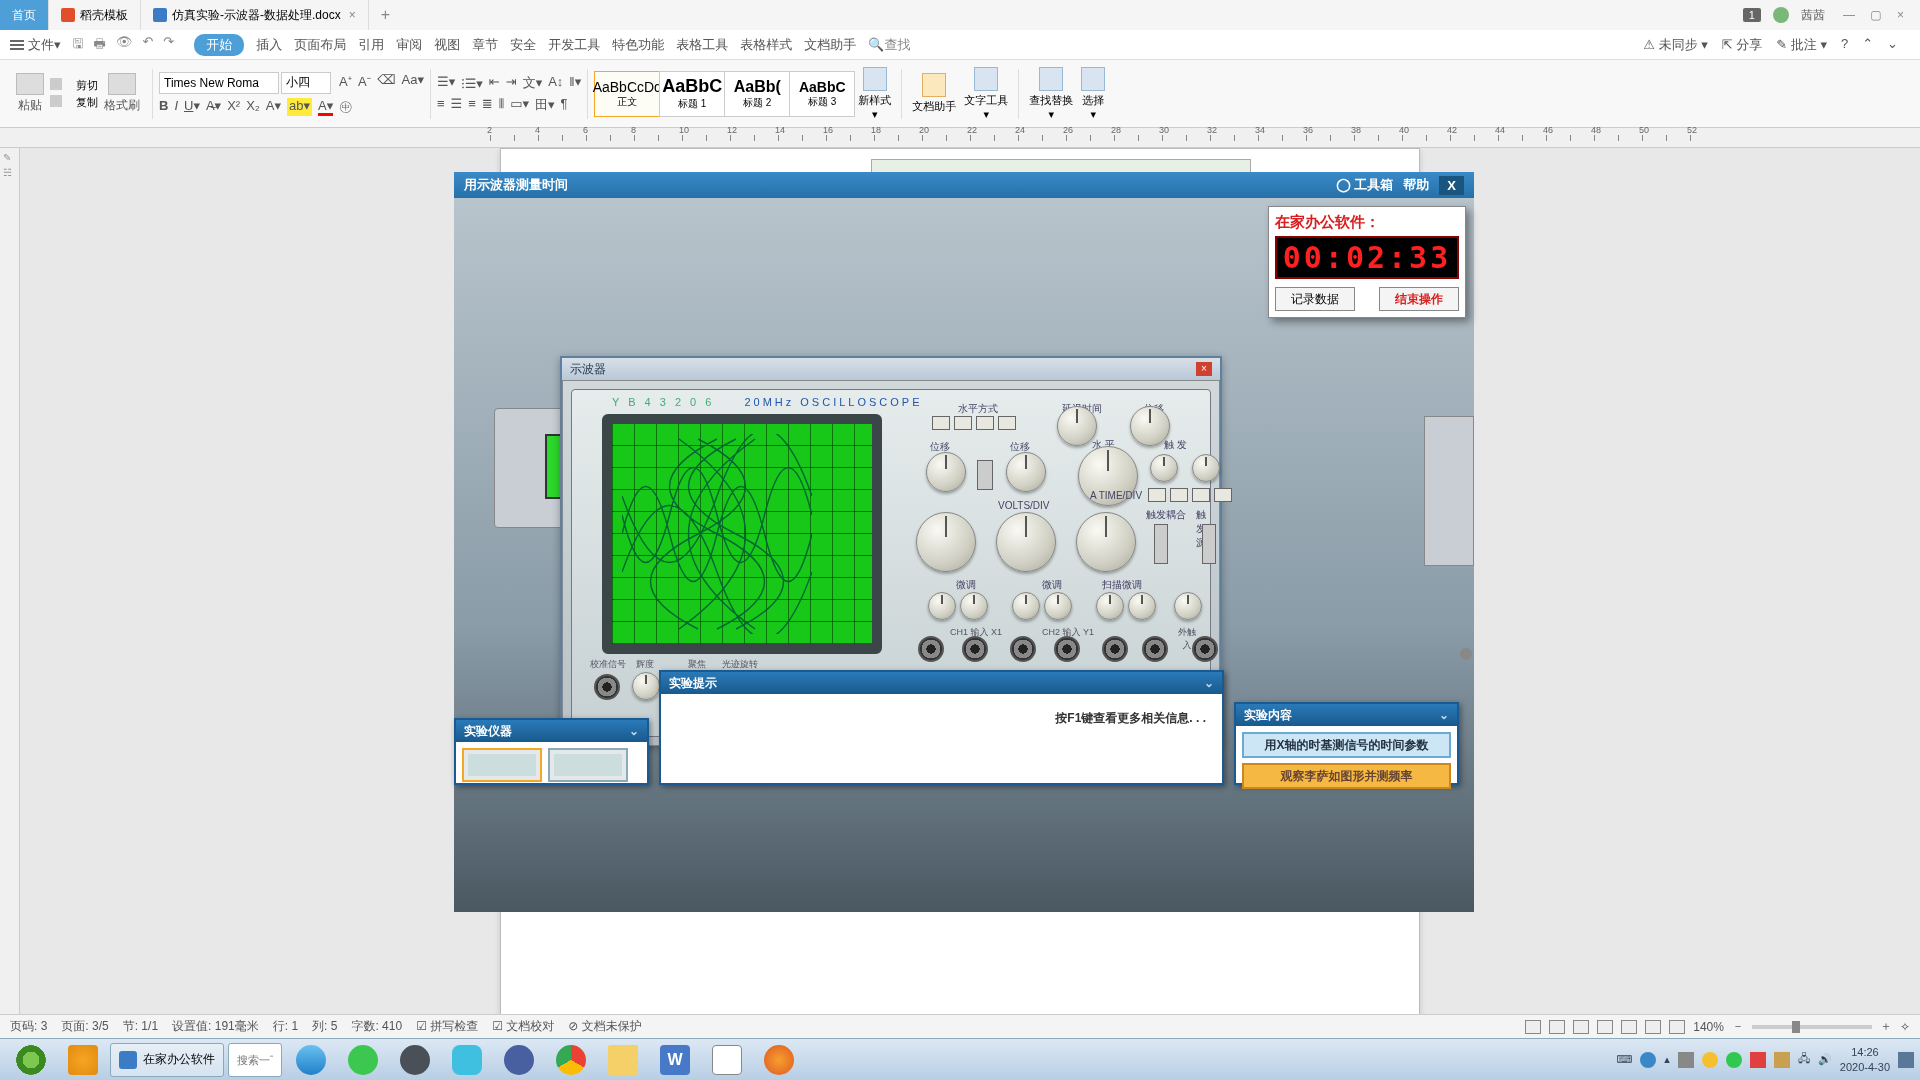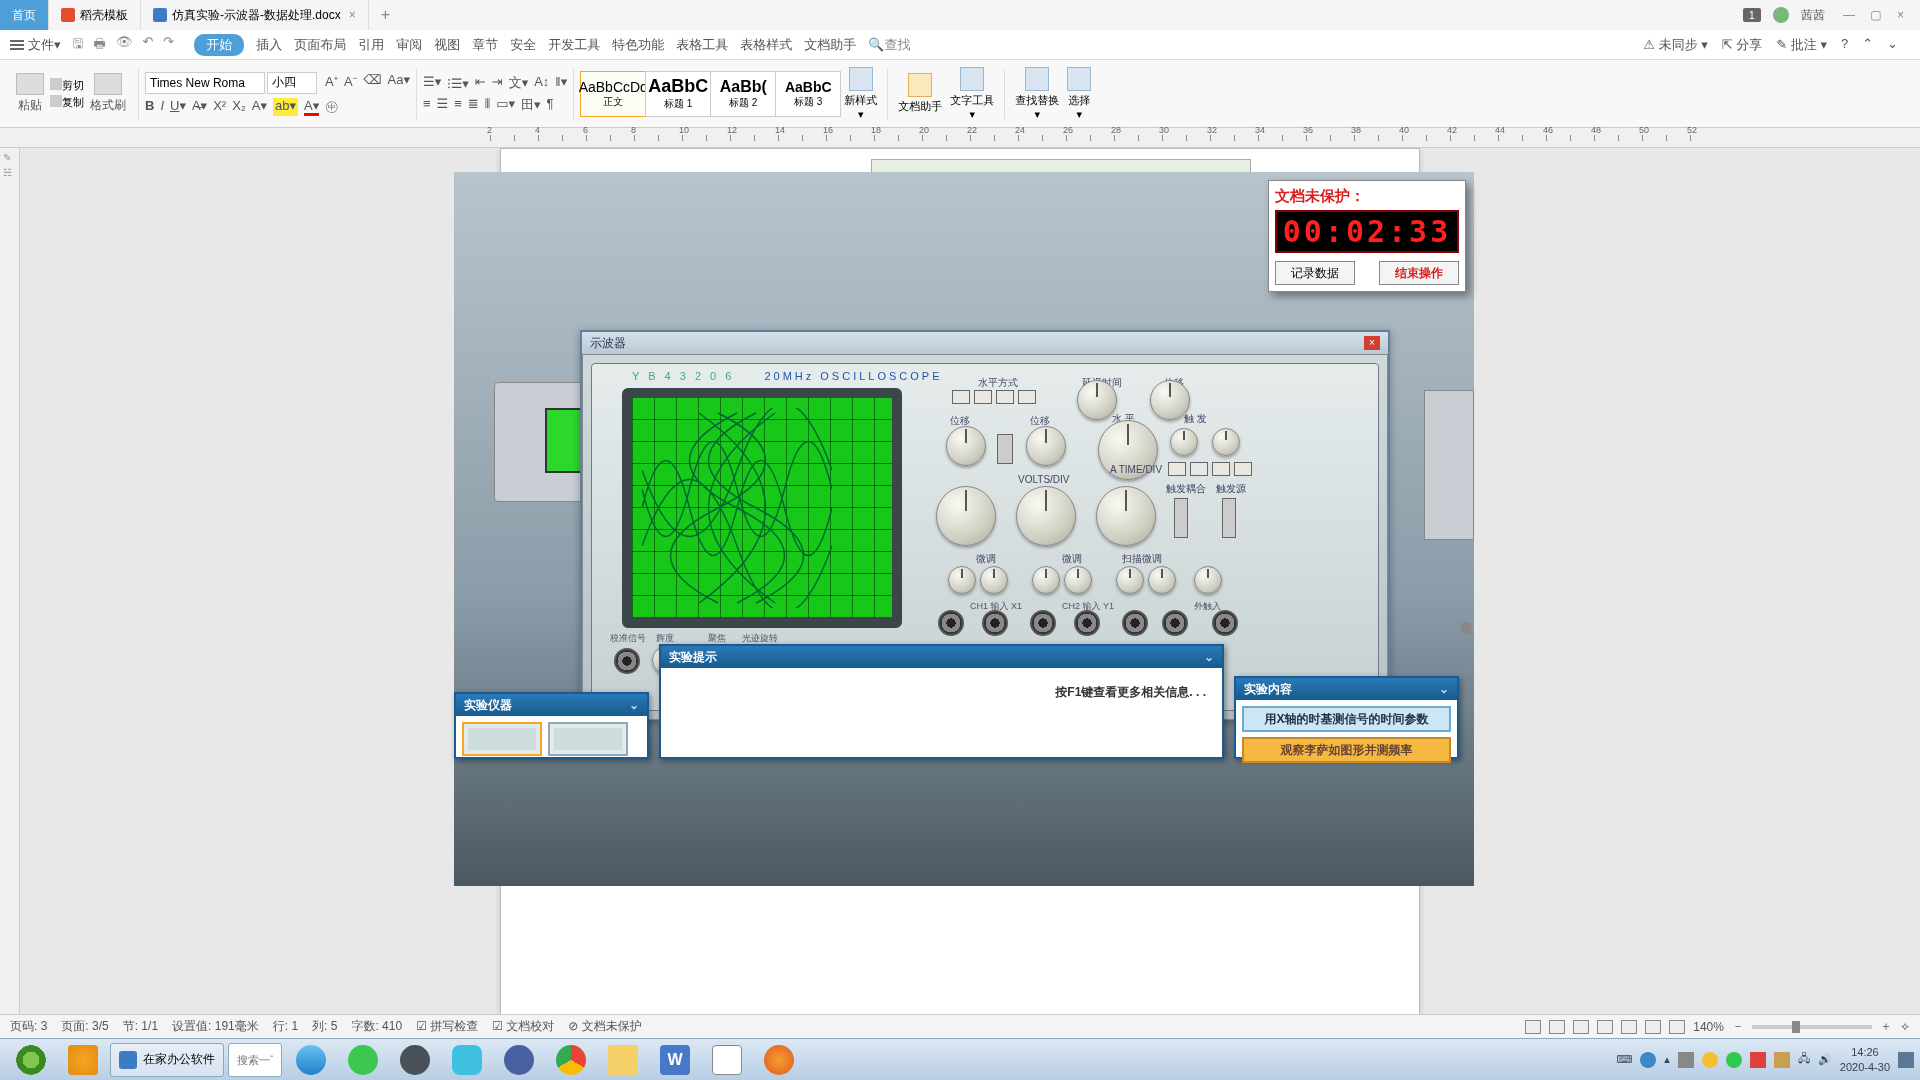--- a/index.html
+++ b/index.html
@@ -35,7 +35,7 @@
 .rib-group { display: flex; flex-direction: column; align-items: center; justify-content: center; margin: 0 6px; color: #555; }
 .rib-big-icon { width: 28px; height: 22px; background: #ddd; border: 1px solid #bbb; margin-bottom: 2px; }
 .rib-small { display: flex; flex-direction: column; gap: 2px; font-size: 11px; }
-.rib-small span { display: flex; align-items: flex-start; gap: 0; font-family: Liberation Mono, monospace; }
+.rib-small span { display: flex; align-items: flex-start; gap: 14px; font-family: Liberation Mono, monospace; }
 .rib-small i { width: 12px; height: 12px; background: #ccc; display: inline-block; }
 .rib-sep { width: 1px; height: 50px; background: #ddd; margin: 0 6px; }
 .font-box { display: flex; gap: 2px; }

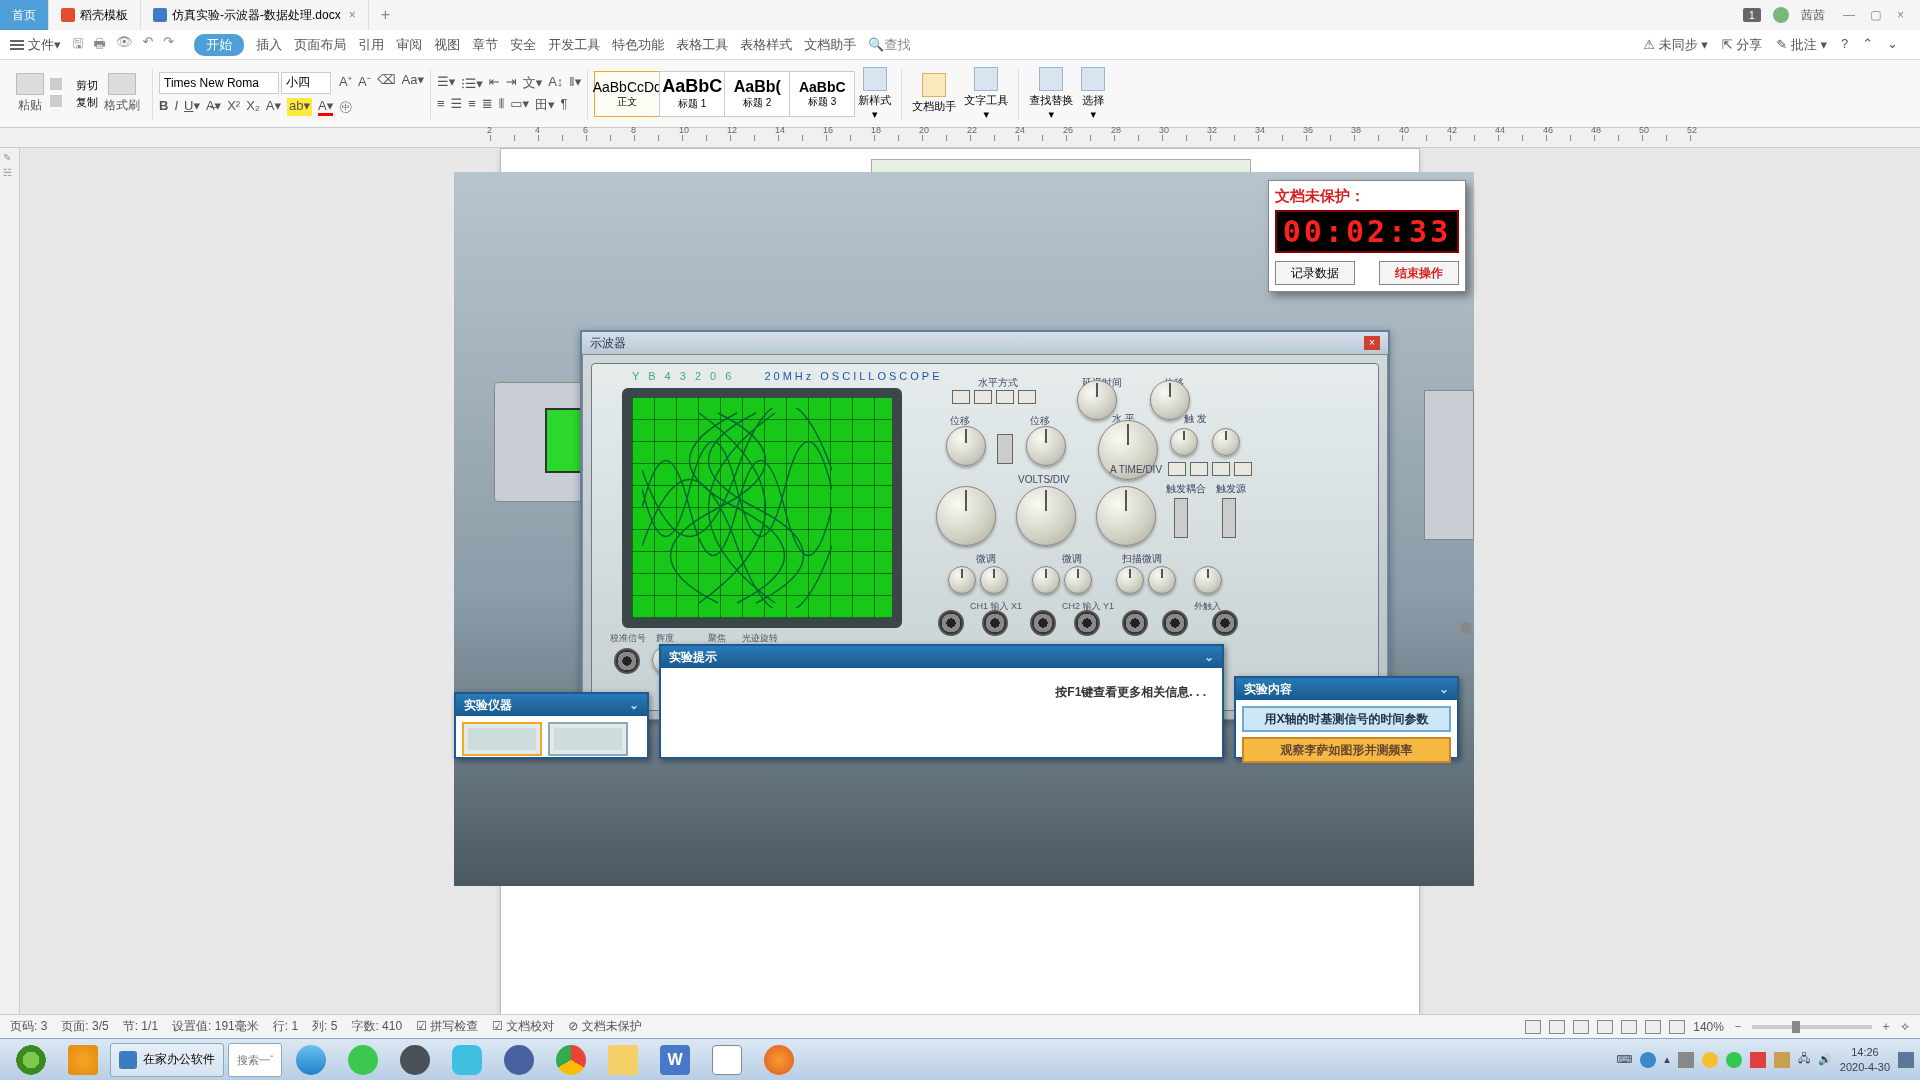--- a/index.html
+++ b/index.html
@@ -382,6 +382,14 @@
   </div>
 
   <div class="sim">
+    <div class="sim-header">
+      <span>用示波器测量时间</span>
+      <div class="sim-header-right">
+        <span>◯ <span>工具箱</span></span>
+        <span>帮助</span>
+        <span class="close">X</span>
+      </div>
+    </div>
     <div class="sim-body">
       <div class="bg-oscillo">
           <div class="scrn"></div>

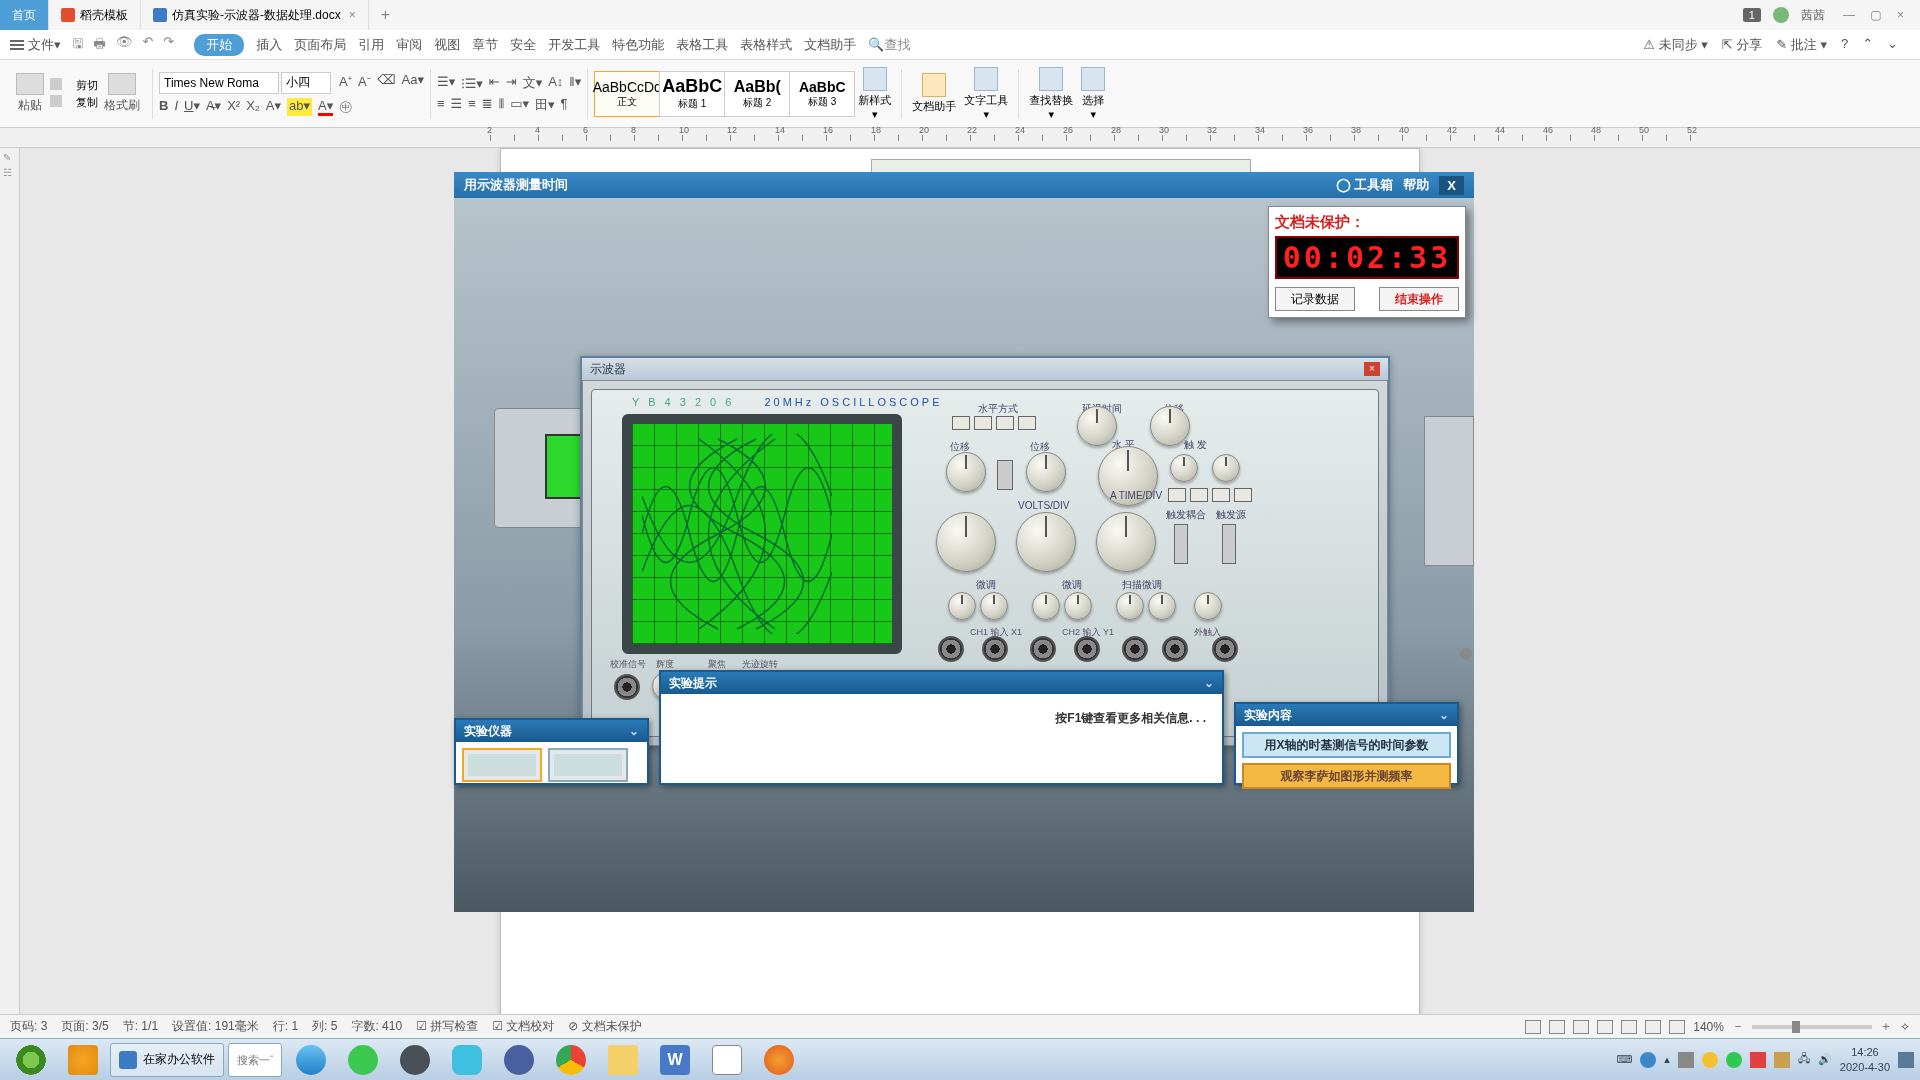--- a/index.html
+++ b/index.html
@@ -398,7 +398,7 @@
       <div class="scroll-knob"></div>
 
       <div class="timer-panel">
-        <div class="timer-title">文档未保护：</div>
+        <div class="timer-title">在家办公软件：</div>
         <div class="timer-display">00:02:33</div>
         <div class="timer-btns">
           <button>记录数据</button>

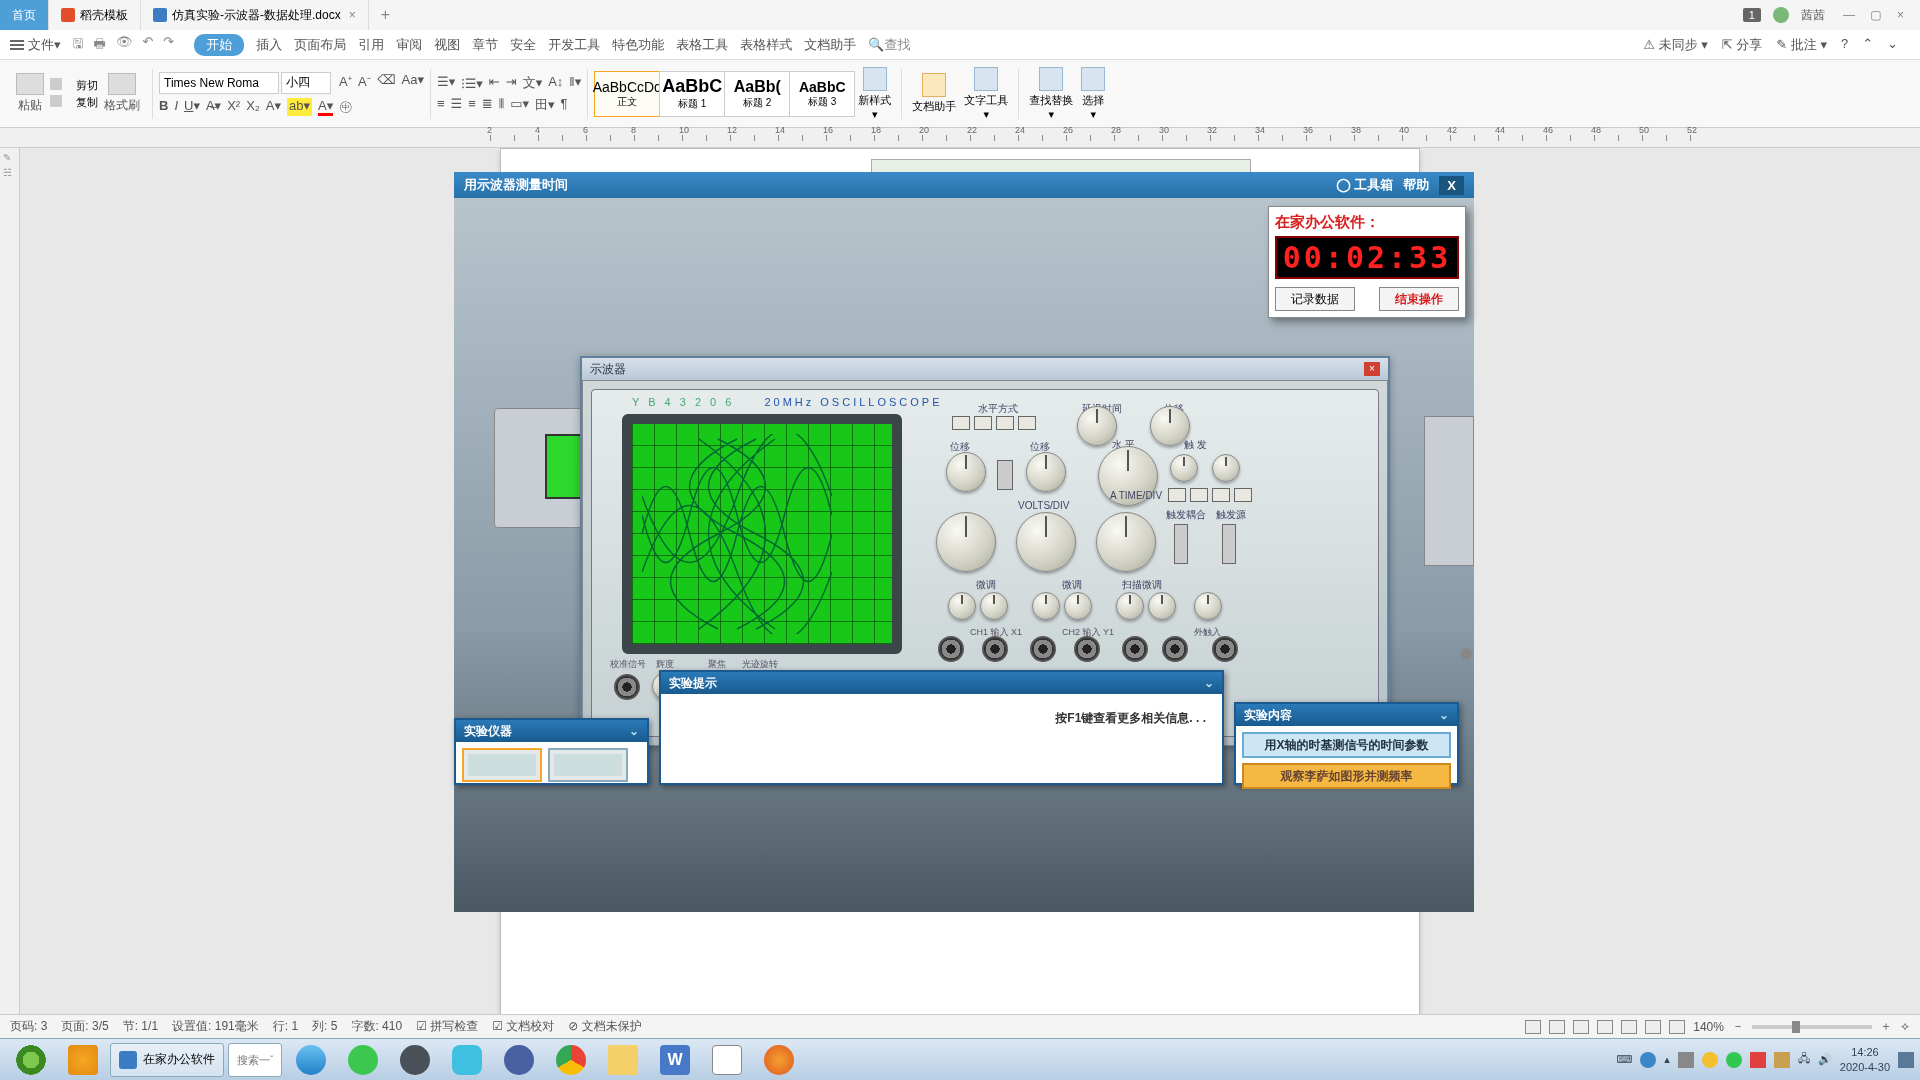--- a/index.html
+++ b/index.html
@@ -90,7 +90,7 @@
 .timer-btns button.red { color: #d82020; font-weight: bold; }
 
 
-.oscwin { position: absolute; left: 126px; top: 158px; width: 810px; height: 390px; background: #e0e4e6; border: 2px solid #6080a0; box-shadow: 0 2px 8px rgba(0,0,0,0.3); }
+.oscwin { position: absolute; left: 106px; top: 158px; width: 662px; height: 390px; background: #e0e4e6; border: 2px solid #6080a0; box-shadow: 0 2px 8px rgba(0,0,0,0.3); }
 .oscwin-title { height: 22px; background: linear-gradient(#d8e0e8, #b8c8d8); display: flex; align-items: center; padding: 0 8px; font-size: 12px; color: #234; }
 .oscwin-title .close { margin-left: auto; width: 16px; height: 14px; background: #d04030; color: #fff; text-align: center; font-size: 10px; line-height: 14px; cursor: pointer; }
 .oscwin-body { height: 366px; background: linear-gradient(#d0d8da, #b8c2c6); border: 1px solid #888; margin: 0; position: relative; }

